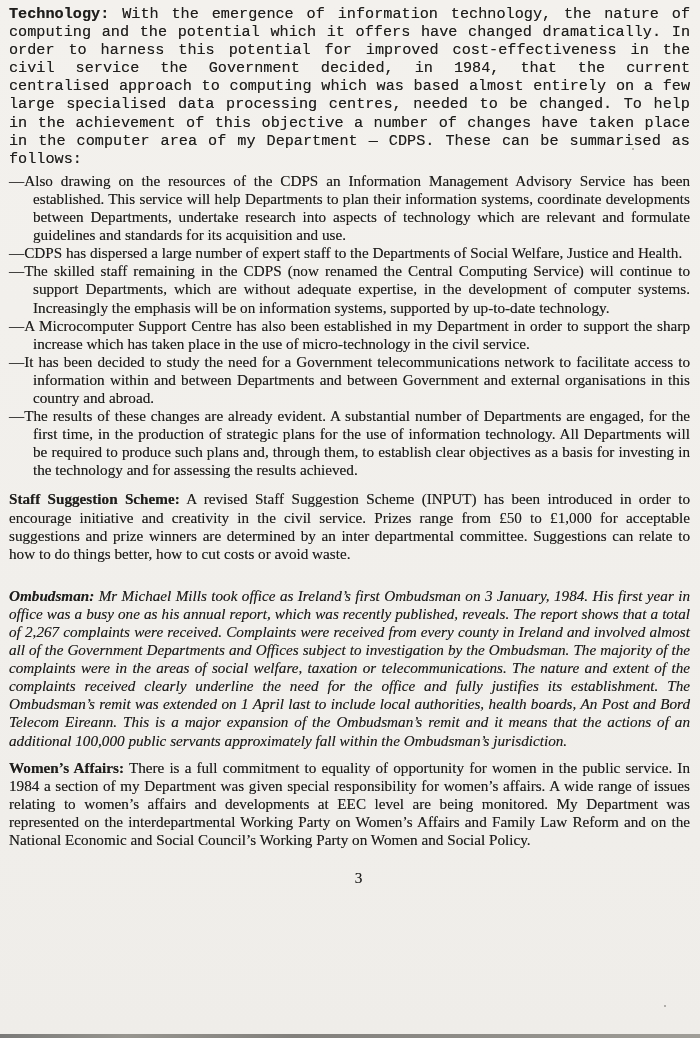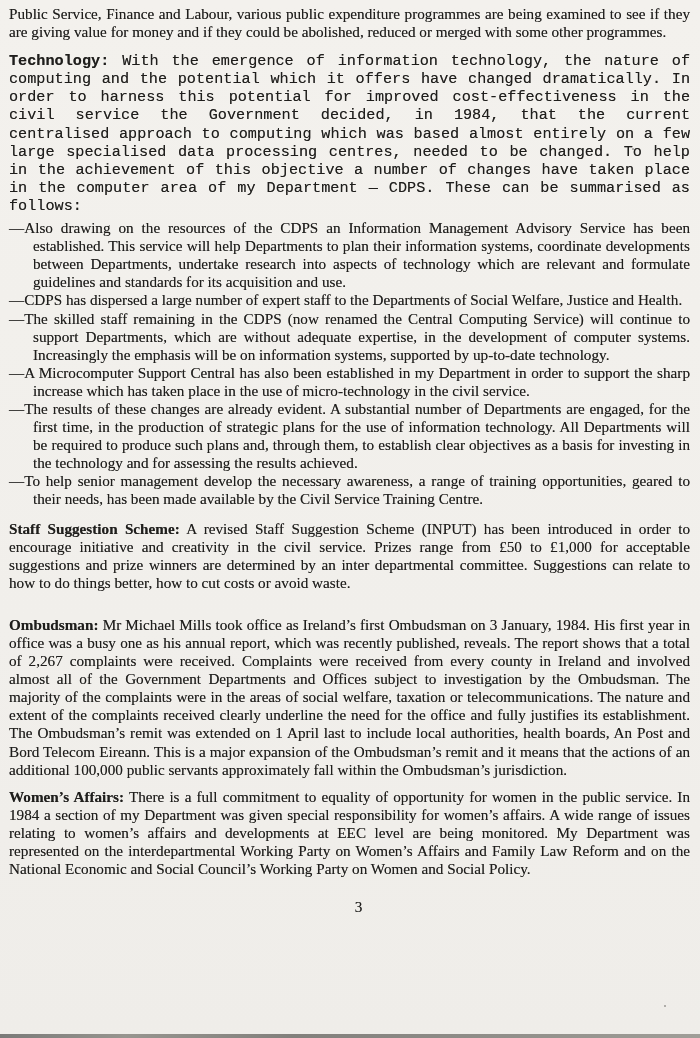--- a/index.html
+++ b/index.html
@@ -63,7 +63,6 @@
 
 <div class="page">
 
-  <p class="para continuation">Public Service, Finance and Labour, various public expenditure programmes are being examined to see if they are giving value for money and if they could be abolished, reduced or merged with some other programmes.</p>
 
   <p class="para tech"><span class="run-in">Technology:</span> <span>With the emergence of information technology, the nature of computing and the potential which it offers have changed dramatically. In order to harness this potential for improved cost-effectiveness in the civil service the Government decided, in 1984, that the current centralised approach to computing which was based almost entirely on a few large specialised data processing centres, needed to be changed. To help in the achievement of this objective a number of changes have taken place in the computer area of my Department — CDPS. These can be summarised as follows:</span></p>
 

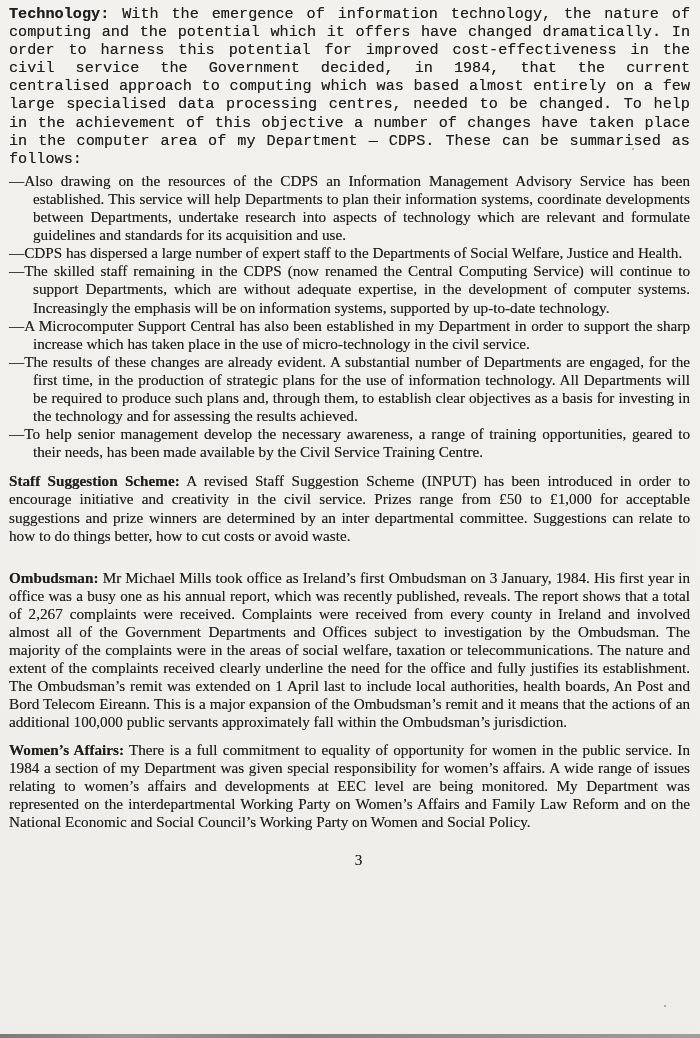--- a/index.html
+++ b/index.html
@@ -70,7 +70,7 @@
     <li>—Also drawing on the resources of the CDPS an Information Management Advisory Service has been established. This service will help Departments to plan their information systems, coordinate developments between Departments, undertake research into aspects of technology which are relevant and formulate guidelines and standards for its acquisition and use.</li>
     <li>—CDPS has dispersed a large number of expert staff to the Departments of Social Welfare, Justice and Health.</li>
     <li>—The skilled staff remaining in the CDPS (now renamed the Central Computing Service) will continue to support Departments, which are without adequate expertise, in the development of computer systems. Increasingly the emphasis will be on information systems, supported by up-to-date technology.</li>
-    <li>—A Microcomputer Support Central has also been established in my Department in order to support the sharp increase which has taken place in the use of micro-technology in the civil service.</li>
+    <li>—A Microcomputer Support Centre has also been established in my Department in order to support the sharp increase which has taken place in the use of micro-technology in the civil service.</li>
     <li>—The results of these changes are already evident. A substantial number of Departments are engaged, for the first time, in the production of strategic plans for the use of information technology. All Departments will be required to produce such plans and, through them, to establish clear objectives as a basis for investing in the technology and for assessing the results achieved.</li>
     <li>—To help senior management develop the necessary awareness, a range of training opportunities, geared to their needs, has been made available by the Civil Service Training Centre.</li>
   </ul>

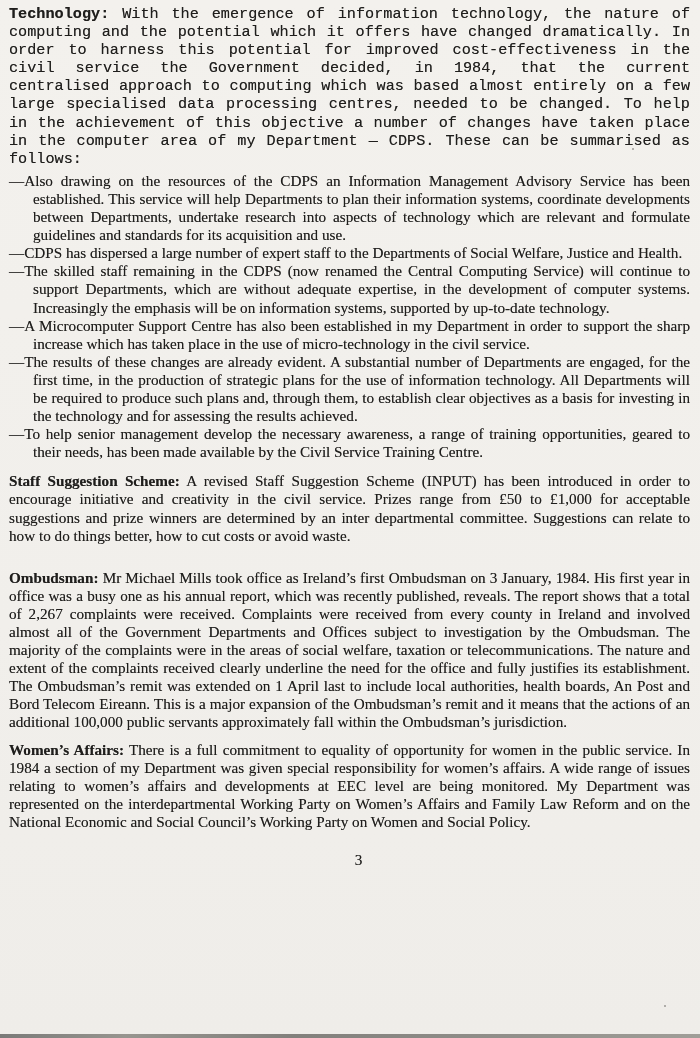--- a/index.html
+++ b/index.html
@@ -71,6 +71,7 @@
     <li>—CDPS has dispersed a large number of expert staff to the Departments of Social Welfare, Justice and Health.</li>
     <li>—The skilled staff remaining in the CDPS (now renamed the Central Computing Service) will continue to support Departments, which are without adequate expertise, in the development of computer systems. Increasingly the emphasis will be on information systems, supported by up-to-date technology.</li>
     <li>—A Microcomputer Support Centre has also been established in my Department in order to support the sharp increase which has taken place in the use of micro-technology in the civil service.</li>
+    <li>—It has been decided to study the need for a Government telecommunications network to facilitate access to information within and between Departments and between Government and external organisations in this country and abroad.</li>
     <li>—The results of these changes are already evident. A substantial number of Departments are engaged, for the first time, in the production of strategic plans for the use of information technology. All Departments will be required to produce such plans and, through them, to establish clear objectives as a basis for investing in the technology and for assessing the results achieved.</li>
     <li>—To help senior management develop the necessary awareness, a range of training opportunities, geared to their needs, has been made available by the Civil Service Training Centre.</li>
   </ul>

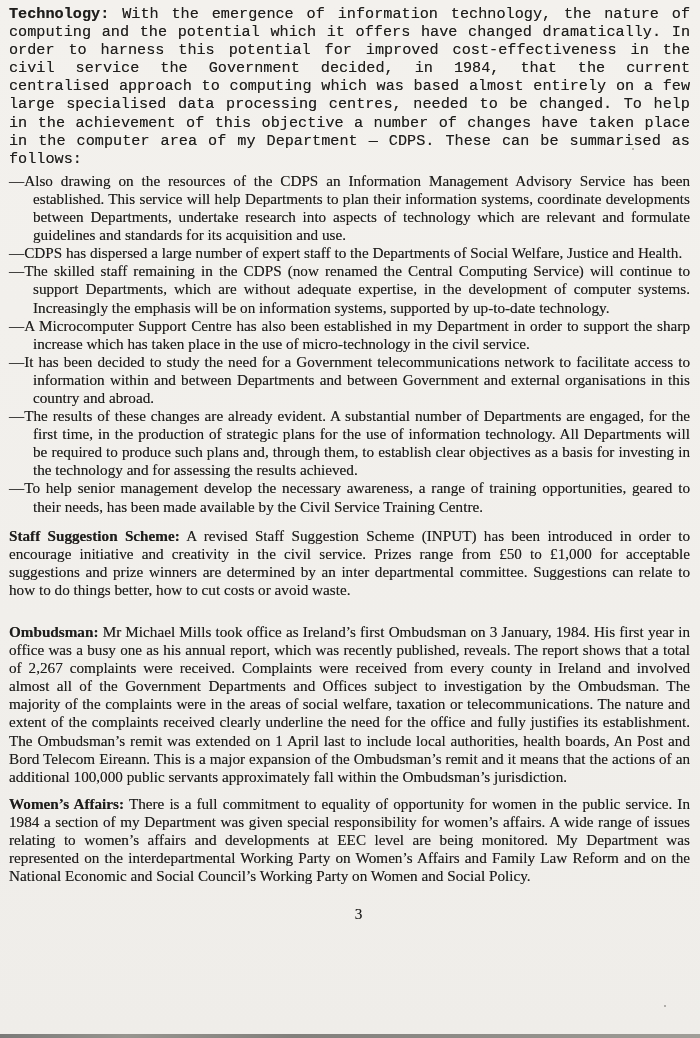--- a/index.html
+++ b/index.html
@@ -73,7 +73,6 @@
     <li>—A Microcomputer Support Centre has also been established in my Department in order to support the sharp increase which has taken place in the use of micro-technology in the civil service.</li>
     <li>—It has been decided to study the need for a Government telecommunications network to facilitate access to information within and between Departments and between Government and external organisations in this country and abroad.</li>
     <li>—The results of these changes are already evident. A substantial number of Departments are engaged, for the first time, in the production of strategic plans for the use of information technology. All Departments will be required to produce such plans and, through them, to establish clear objectives as a basis for investing in the technology and for assessing the results achieved.</li>
-    <li>—To help senior management develop the necessary awareness, a range of training opportunities, geared to their needs, has been made available by the Civil Service Training Centre.</li>
   </ul>
 
   <p class="para staff"><span class="run-in">Staff Suggestion Scheme:</span> <span>A revised Staff Suggestion Scheme (INPUT) has been introduced in order to encourage initiative and creativity in the civil service. Prizes range from £50 to £1,000 for acceptable suggestions and prize winners are determined by an inter departmental committee. Suggestions can relate to how to do things better, how to cut costs or avoid waste.</span></p>

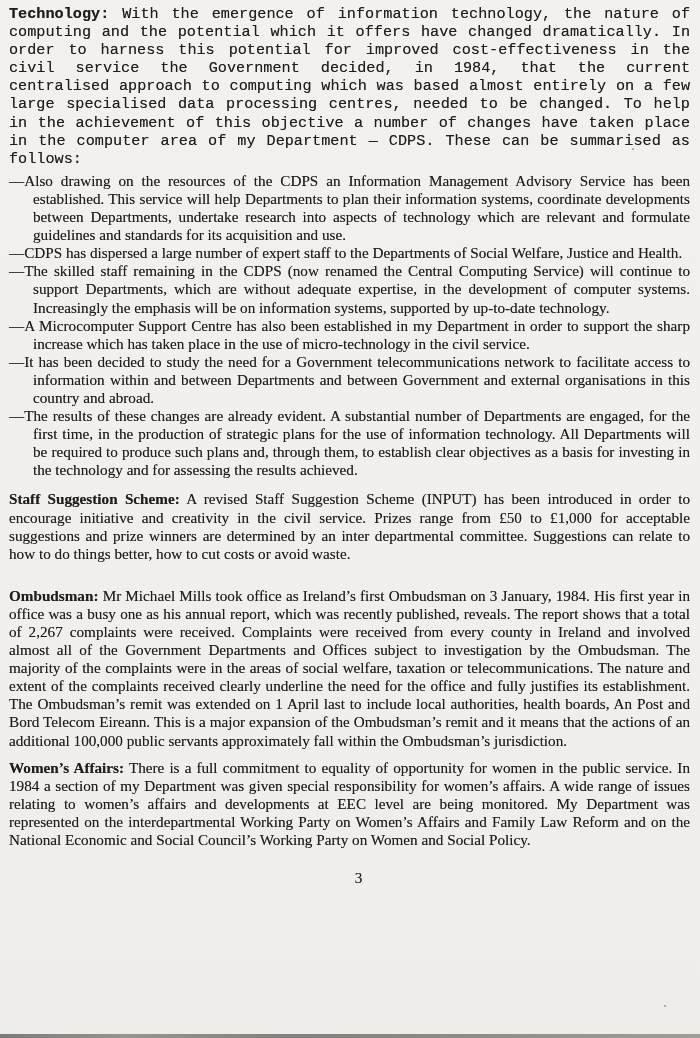--- a/index.html
+++ b/index.html
@@ -26,7 +26,7 @@
   .para.continuation { margin-bottom: 11px; }
   .para.tech { margin-bottom: 4px; font-family: Liberation Mono, monospace; }
   .para.staff { margin-bottom: 24px; }
-  .para.ombudsman { margin-bottom: 9px; }
+  .para.ombudsman { margin-bottom: 9px; font-style: italic; }
   .para.womens { margin-bottom: 20px; }
   .run-in { font-weight: bold; }
   ul.dash-list {

